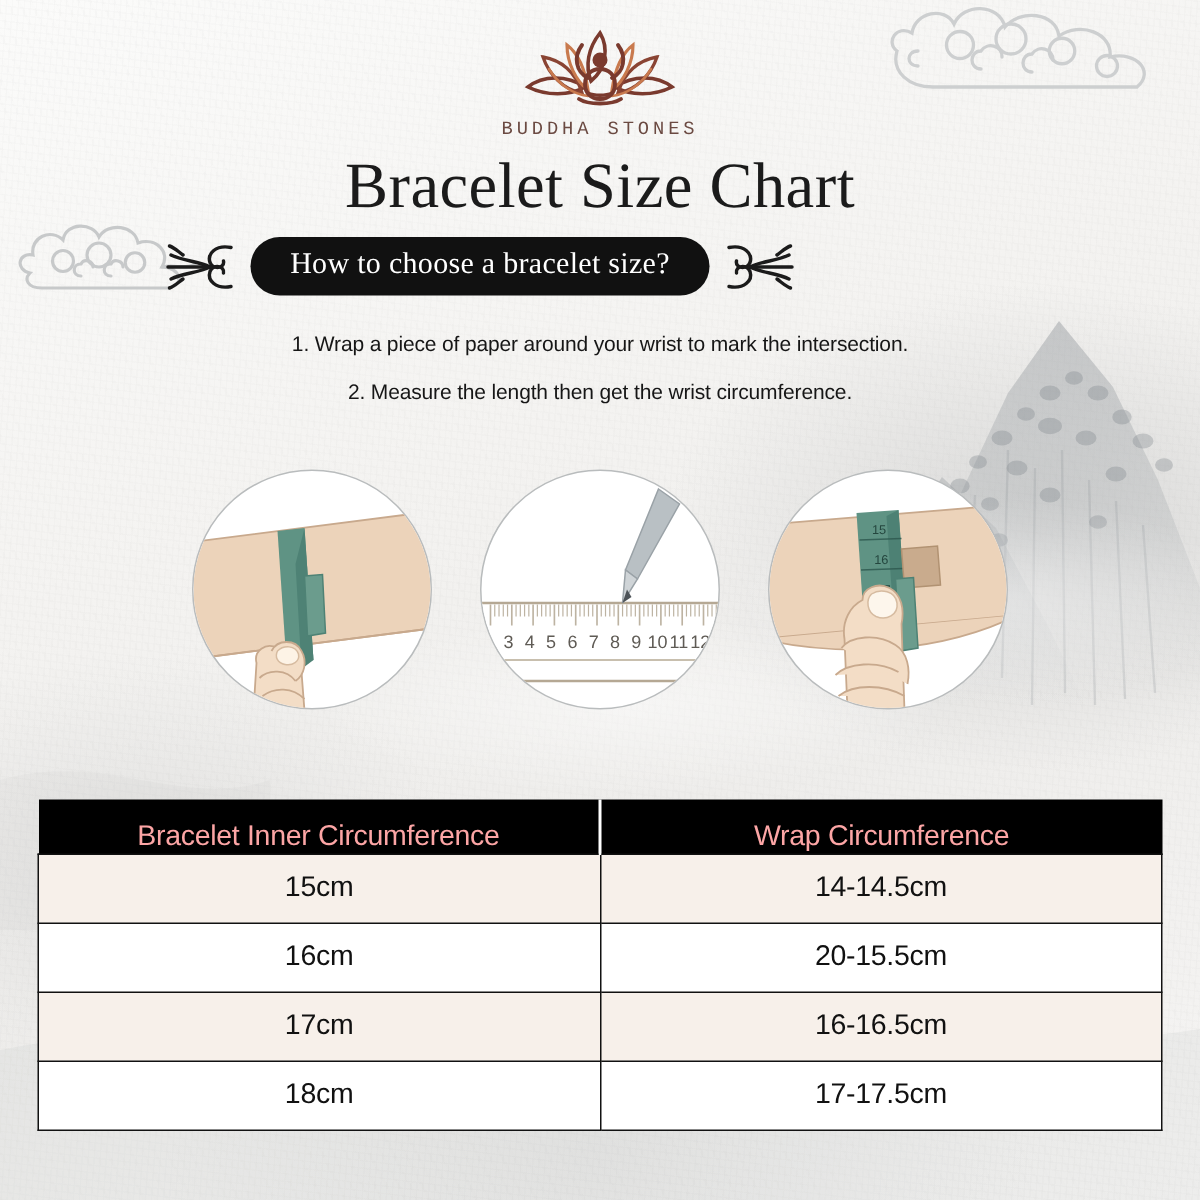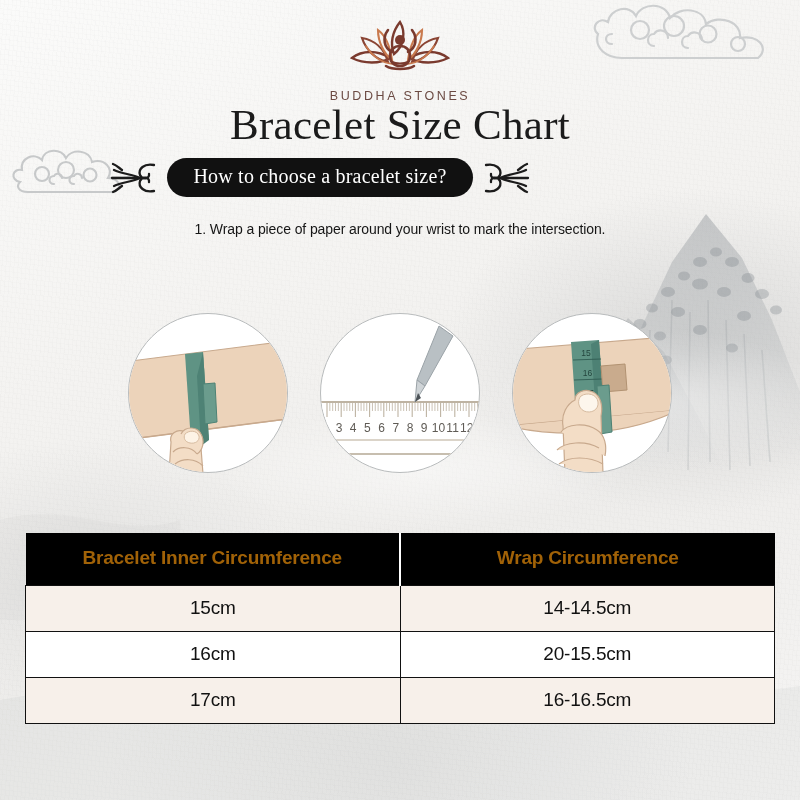--- a/index.html
+++ b/index.html
@@ -54,11 +54,11 @@
   }
   #lotus { display: block; margin: 0 auto; }
   #brand {
-    font-family: Liberation Sans, sans-serif;
+    font-family: Liberation Mono, monospace;
     font-size: 12.5px;
     letter-spacing: 2.6px;
     color: #6b4a42;
-    margin-top: 15px;
+    margin-top: 5px;
   }
 
   #title {

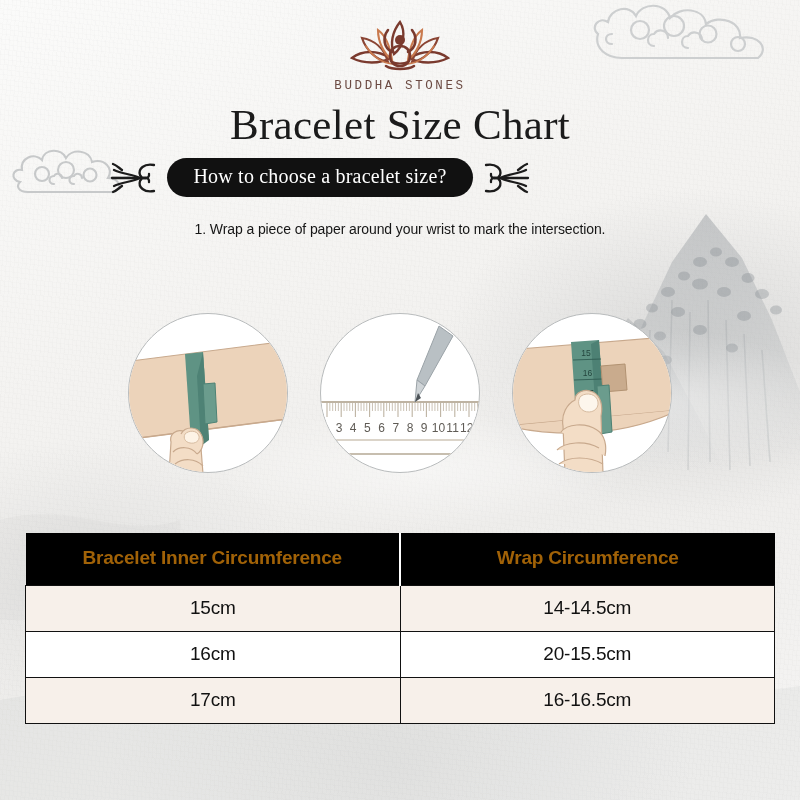--- a/index.html
+++ b/index.html
@@ -321,6 +321,7 @@
 
   <div id="steps">
     <div class="line">1. Wrap a piece of paper around your wrist to mark the intersection.</div>
+    <div class="line">2. Measure the length then get the wrist circumference.</div>
   </div>
 
   <div id="circles">

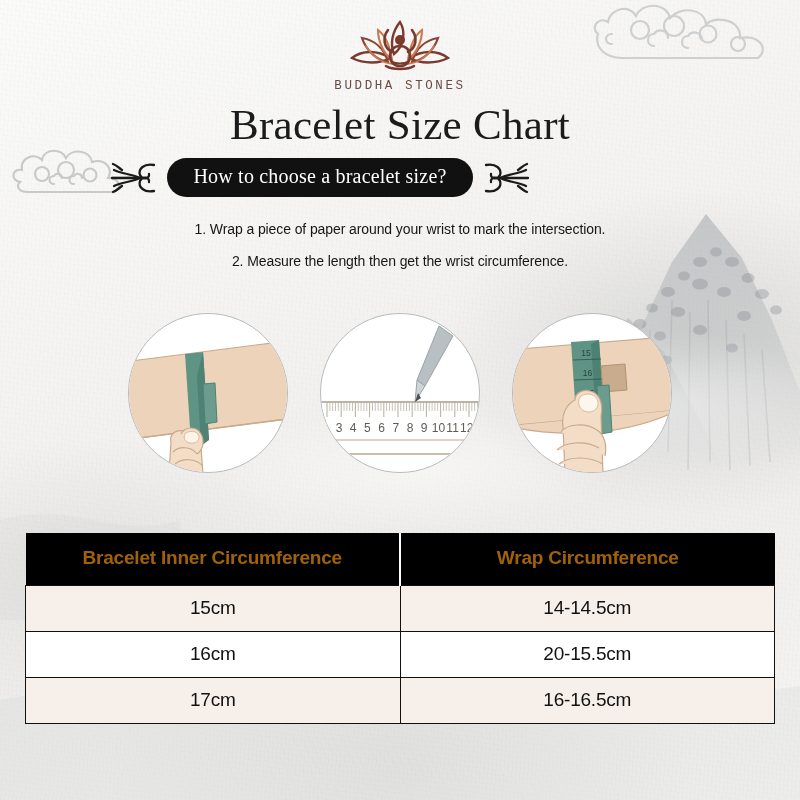--- a/index.html
+++ b/index.html
@@ -143,10 +143,10 @@
   }
   #size-table th {
     background: #000000;
-    color: #a16207;
+    color: #fca5a5;
     font-size: 19px;
-    font-weight: 700;
-    padding: 14px 4px 16px;
+    font-weight: 400;
+    padding: 14px 4px 0;
     letter-spacing: -.2px;
   }
   #size-table th:first-child { border-right: 2px solid #ffffff; }

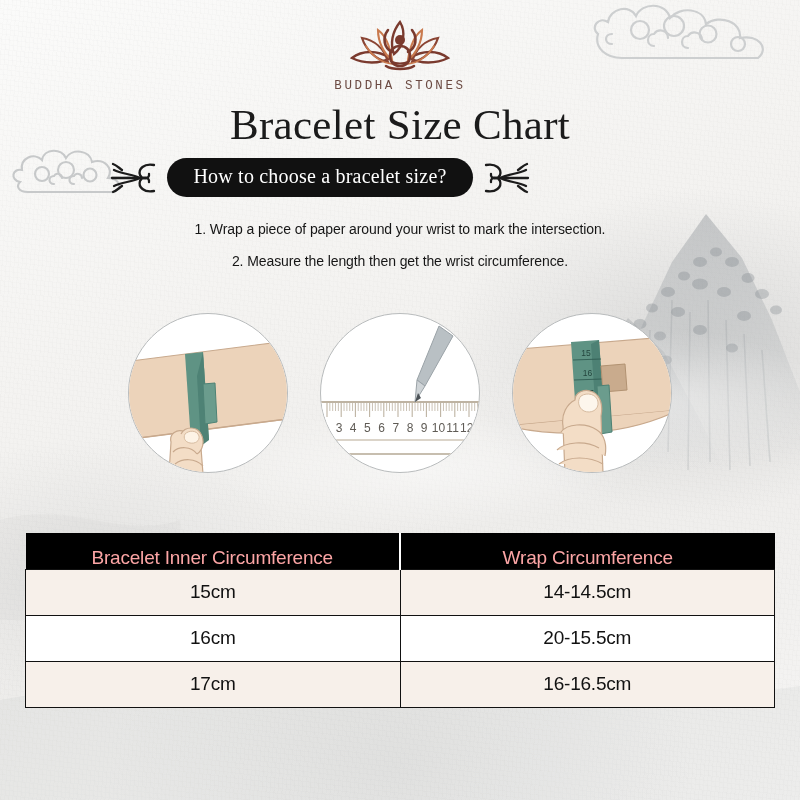--- a/index.html
+++ b/index.html
@@ -501,6 +501,10 @@
           <td>17cm</td>
           <td>16-16.5cm</td>
         </tr>
+        <tr class="plain">
+          <td>18cm</td>
+          <td>17-17.5cm</td>
+        </tr>
       </tbody>
   </table>
 

